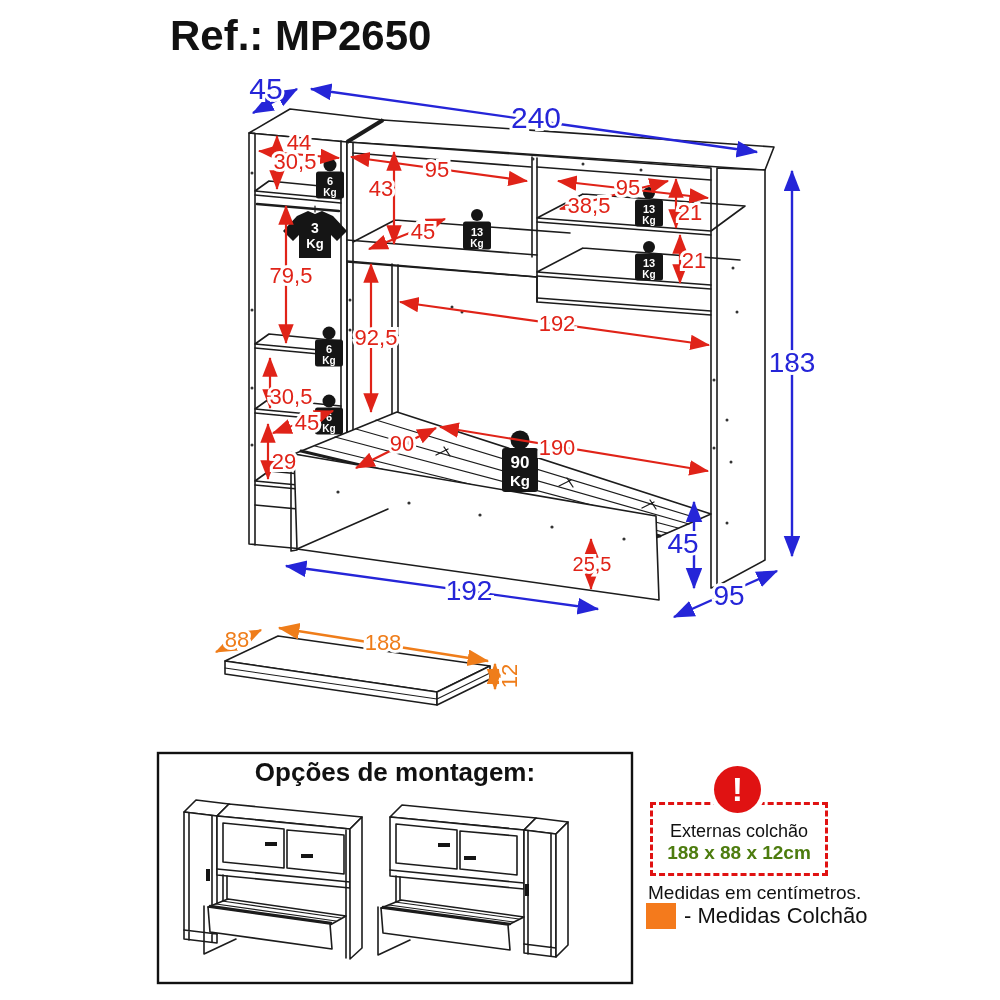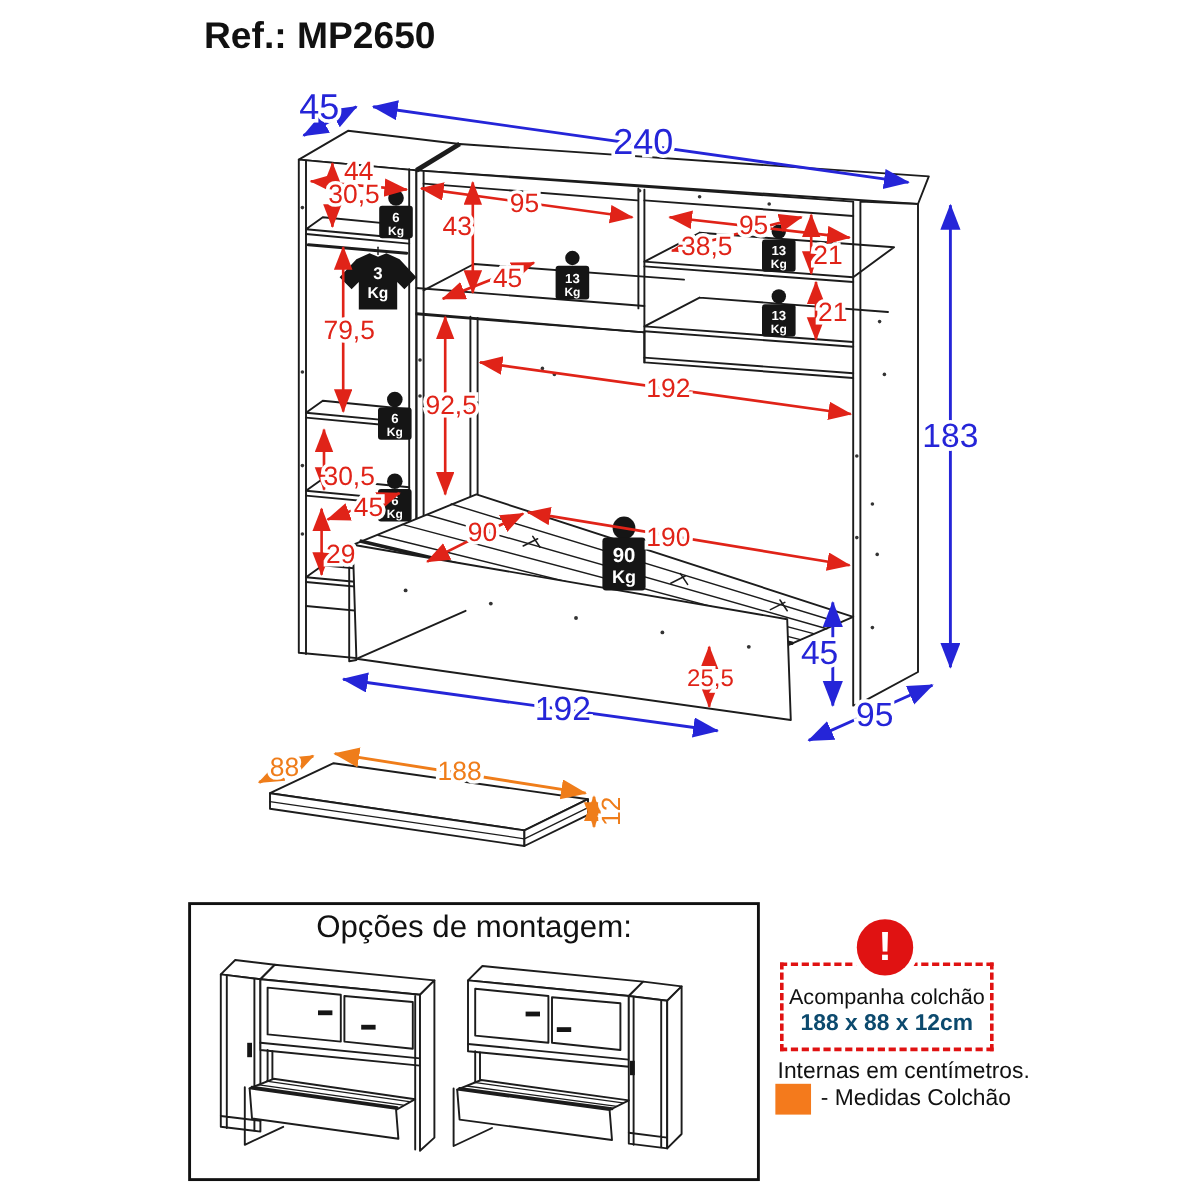--- a/index.html
+++ b/index.html
@@ -5,7 +5,7 @@
   html,body{margin:0;padding:0;background:#fff;}
   .page{position:relative;width:1000px;height:1000px;background:#fff;overflow:hidden;
         font-family:"Liberation Sans",sans-serif;color:#111;}
-  .page-title{position:absolute;left:170px;top:12px;font-size:31px;font-weight:bold;}
+  .page-title{position:absolute;left:170px;top:12px;font-size:42px;font-weight:bold;}
   svg{position:absolute;left:0;top:0;}
   .ln{stroke:#1c1c1c;stroke-width:1.6;fill:none;stroke-linecap:round;}
   .fw{fill:#fff;stroke:#1c1c1c;stroke-width:1.6;stroke-linejoin:round;}

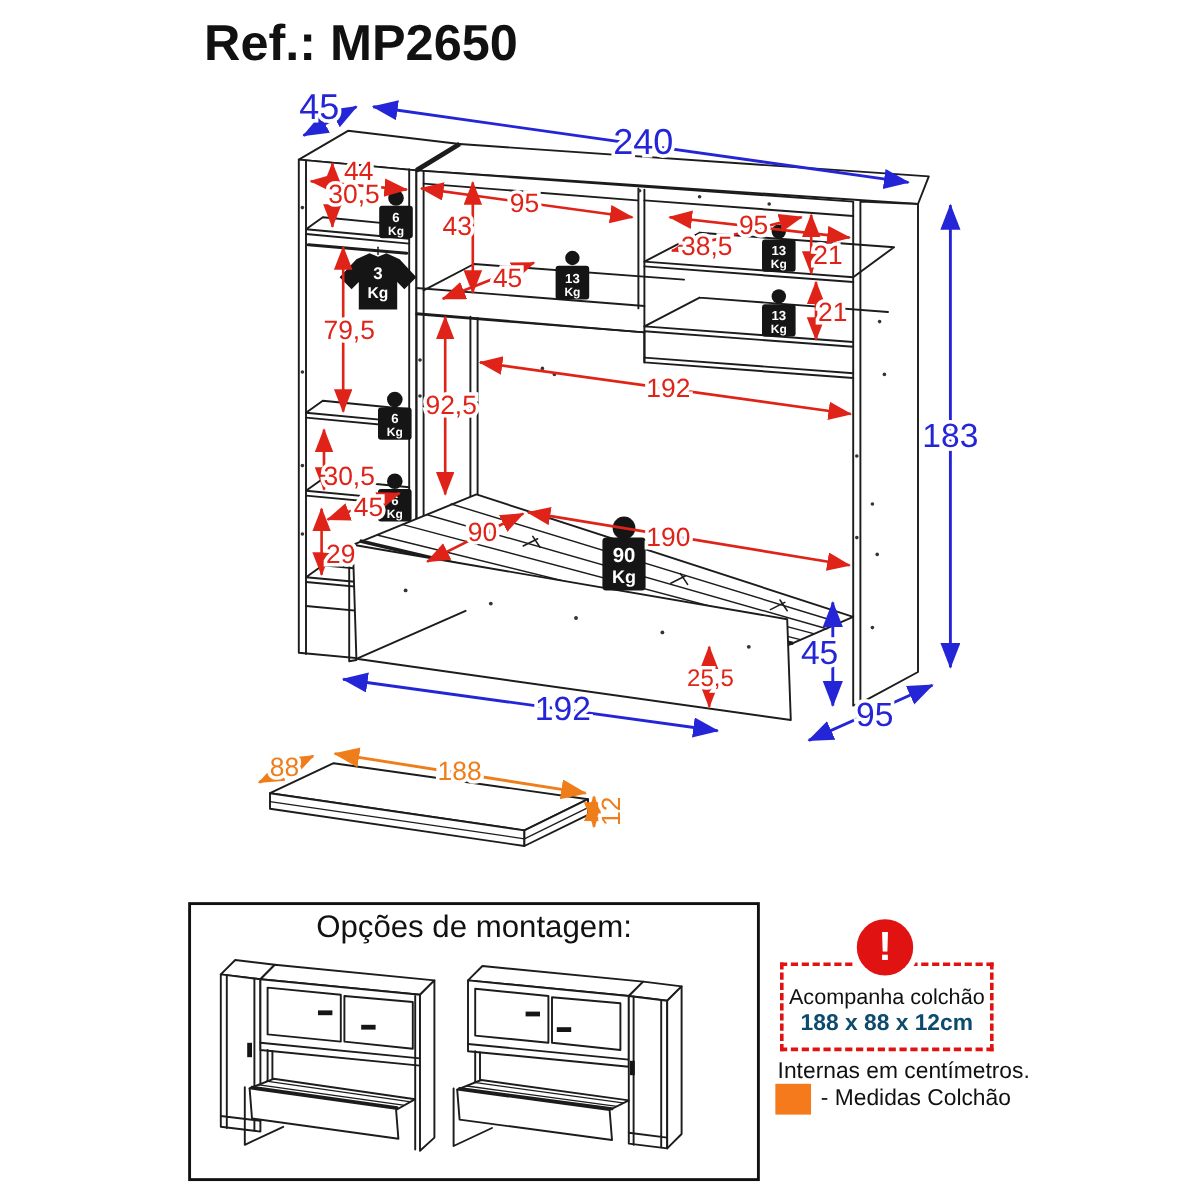--- a/index.html
+++ b/index.html
@@ -23,7 +23,7 @@
   .wt{fill:#fff;text-anchor:middle;dominant-baseline:middle;font-weight:bold;}
   .blk{fill:#151515;stroke:none;}
   .dot{fill:#333;stroke:none;}
-  .options-title{position:absolute;left:158px;top:757px;width:474px;text-align:center;font-size:26px;}
+  .options-title{position:absolute;left:158px;top:757px;width:474px;text-align:center;font-size:26px;font-weight:bold;}
   .warn-icon{position:absolute;left:714px;top:766px;width:47px;height:47px;border-radius:50%;
              background:#e01212;box-shadow:0 0 0 5px #fff;color:#fff;font-weight:bold;font-size:34px;
              display:flex;align-items:center;justify-content:center;z-index:3;}

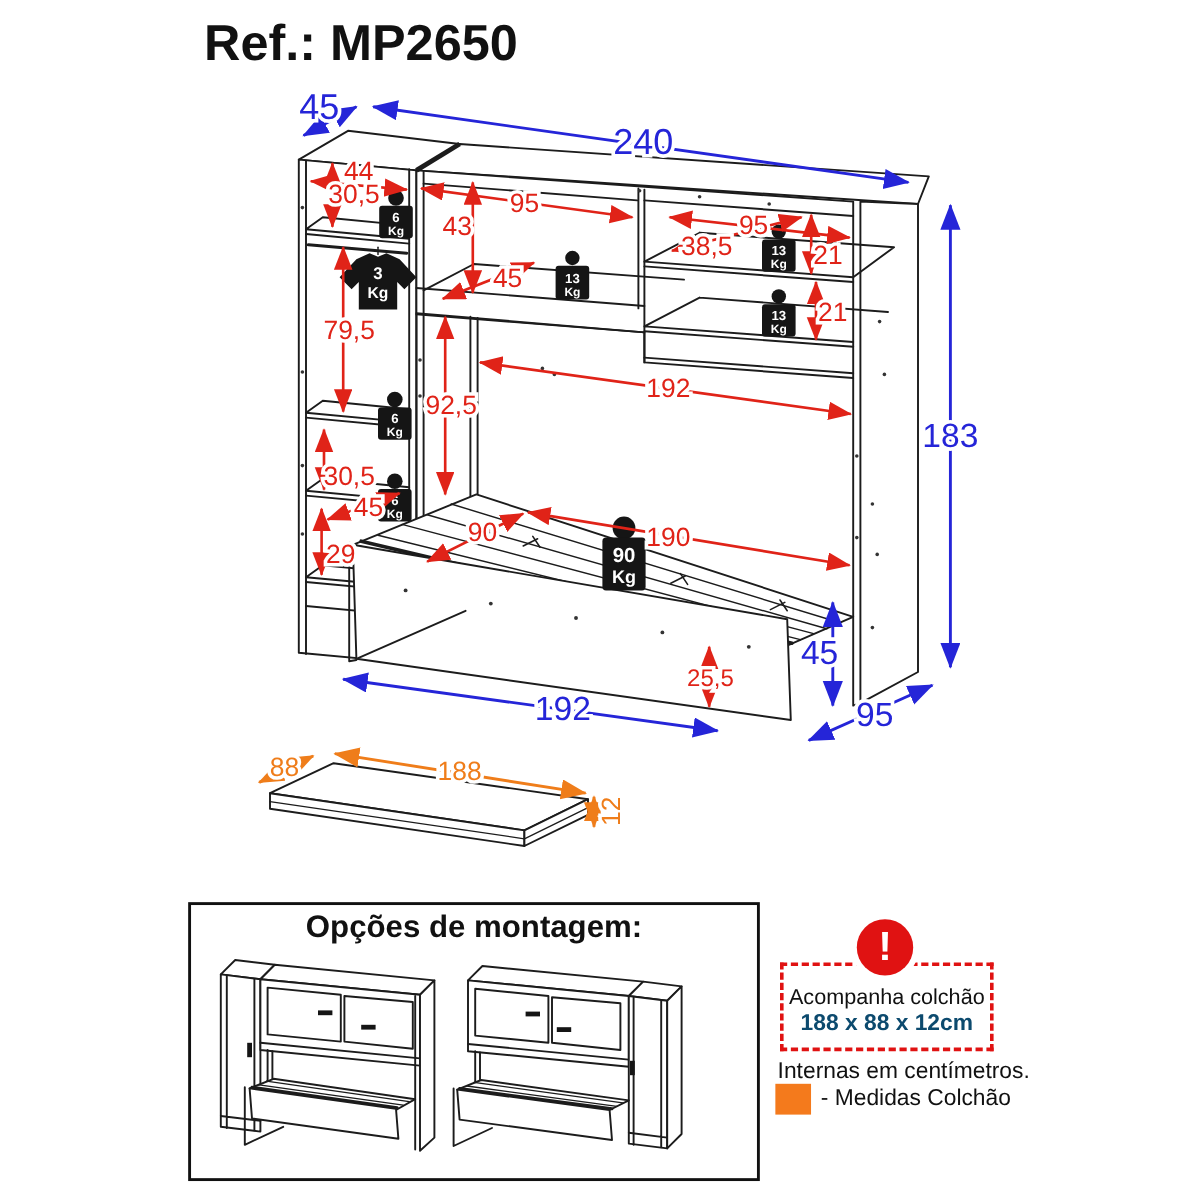--- a/index.html
+++ b/index.html
@@ -295,7 +295,7 @@
   </div>
 
   <div class="mattress-box">
-    <div class="l1">Acompanha colchão</div>
+    <div class="l1">Externas colchão</div>
     <div class="l2">188 x 88 x 12cm</div>
   </div>
 

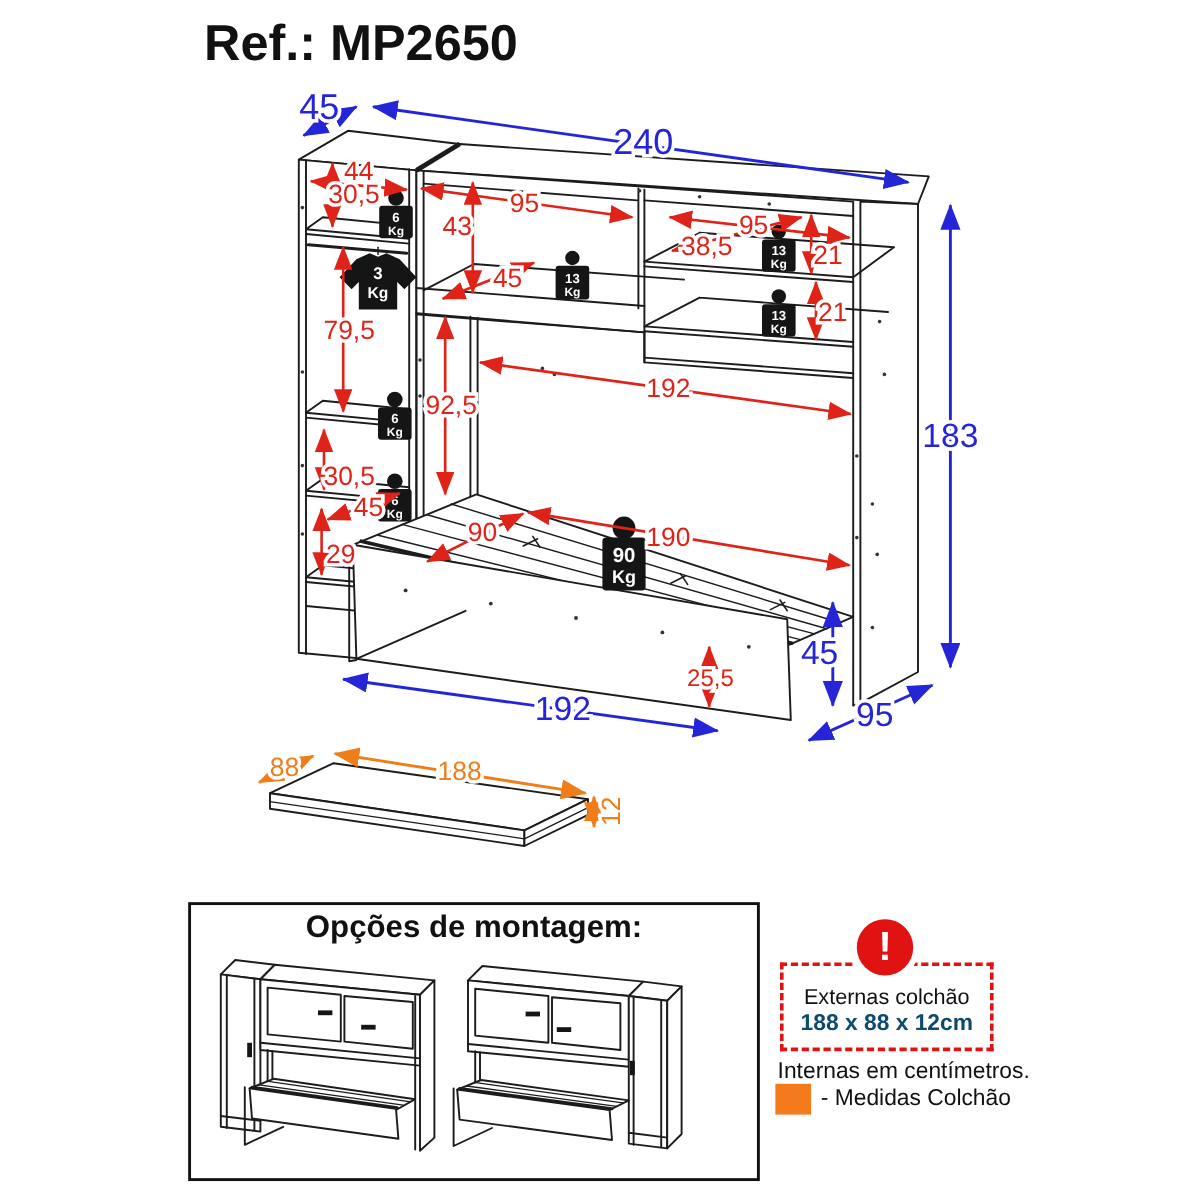--- a/index.html
+++ b/index.html
@@ -30,7 +30,7 @@
   .mattress-box{position:absolute;left:650px;top:802px;width:172px;height:52px;border:3px dashed #e01212;
                 background:#fff;z-index:2;text-align:center;padding-top:16px;box-sizing:content-box;}
   .mattress-box .l1{font-size:18px;color:#111;}
-  .mattress-box .l2{font-size:19px;font-weight:bold;color:#0c4a6e;}
+  .mattress-box .l2{font-size:19px;font-weight:bold;color:#4d7c0f;}
   .units-note{position:absolute;left:648px;top:882px;font-size:19px;}
   .legend{position:absolute;left:646px;top:902px;}
   .legend-row{display:flex;align-items:center;height:27px;margin-bottom:6px;}

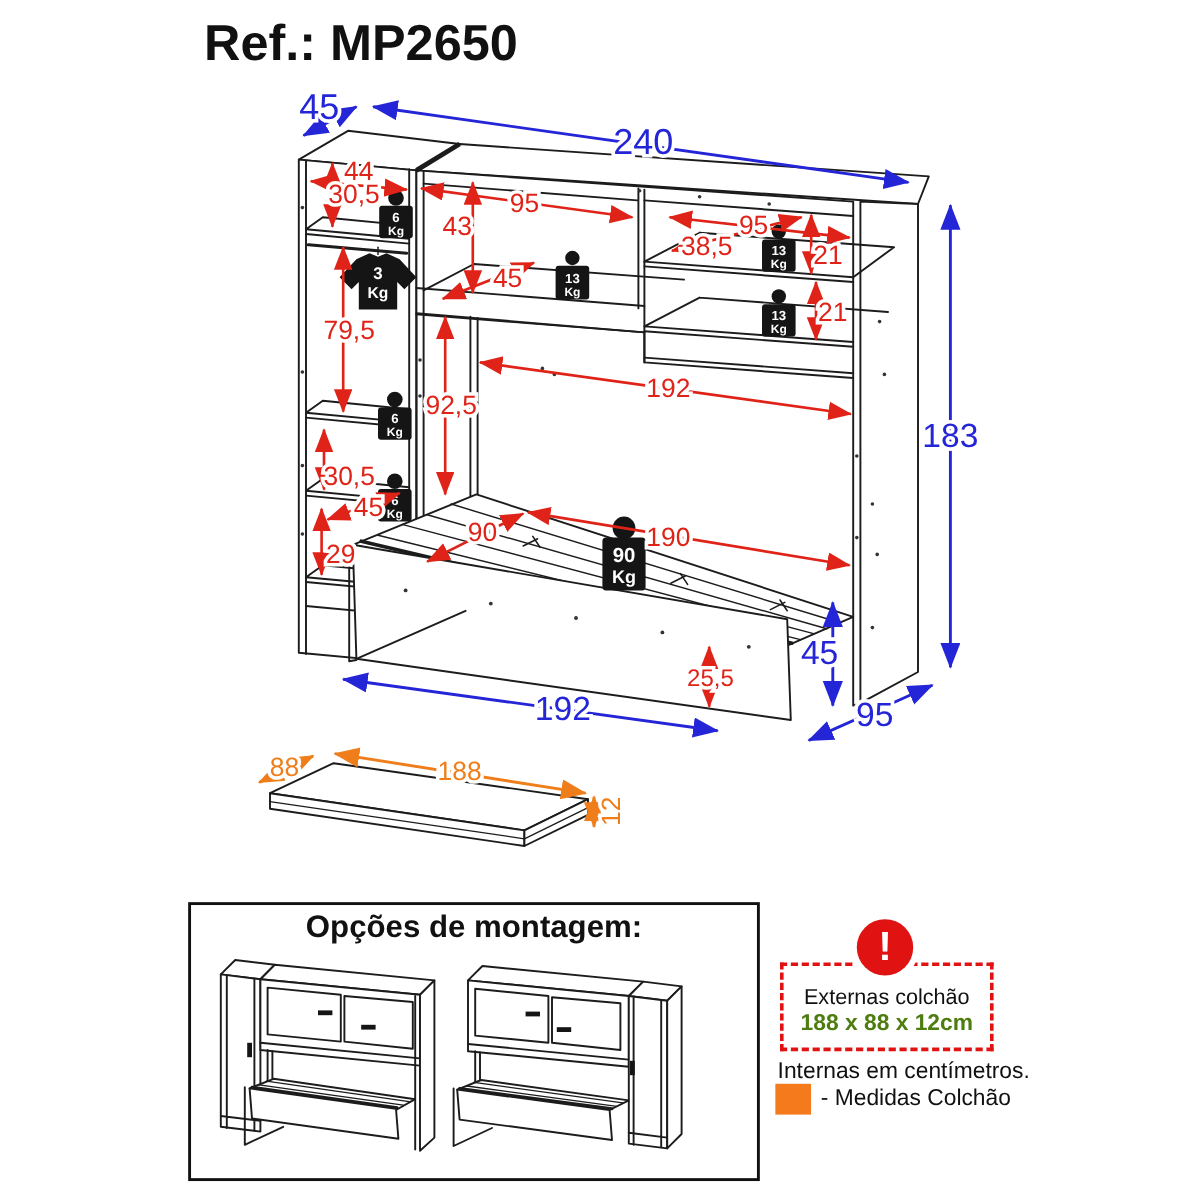--- a/index.html
+++ b/index.html
@@ -299,7 +299,7 @@
     <div class="l2">188 x 88 x 12cm</div>
   </div>
 
-  <div class="units-note">Internas em centímetros.</div>
+  <div class="units-note">Medidas em centímetros.</div>
 
   <div class="legend">
     <div class="legend-row">

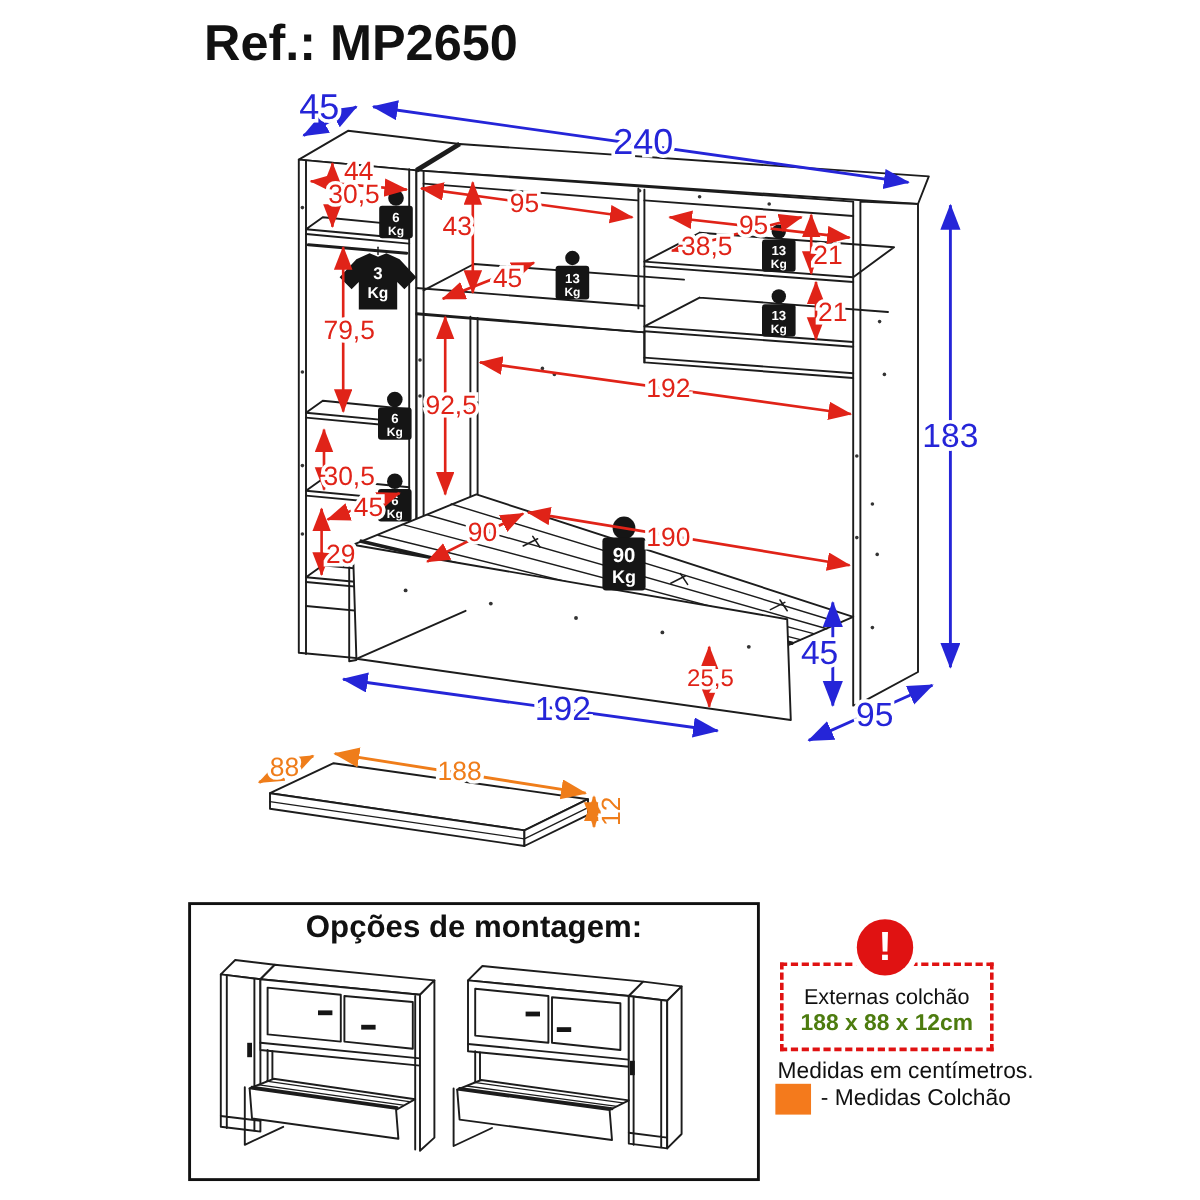--- a/index.html
+++ b/index.html
@@ -35,7 +35,7 @@
   .legend{position:absolute;left:646px;top:902px;}
   .legend-row{display:flex;align-items:center;height:27px;margin-bottom:6px;}
   .legend-row svg{position:static;display:block;}
-  .legend-label{font-size:19px;margin-left:8px;white-space:nowrap;}
+  .legend-label{font-size:22px;margin-left:8px;white-space:nowrap;}
 </style>
 </head>
 <body>

